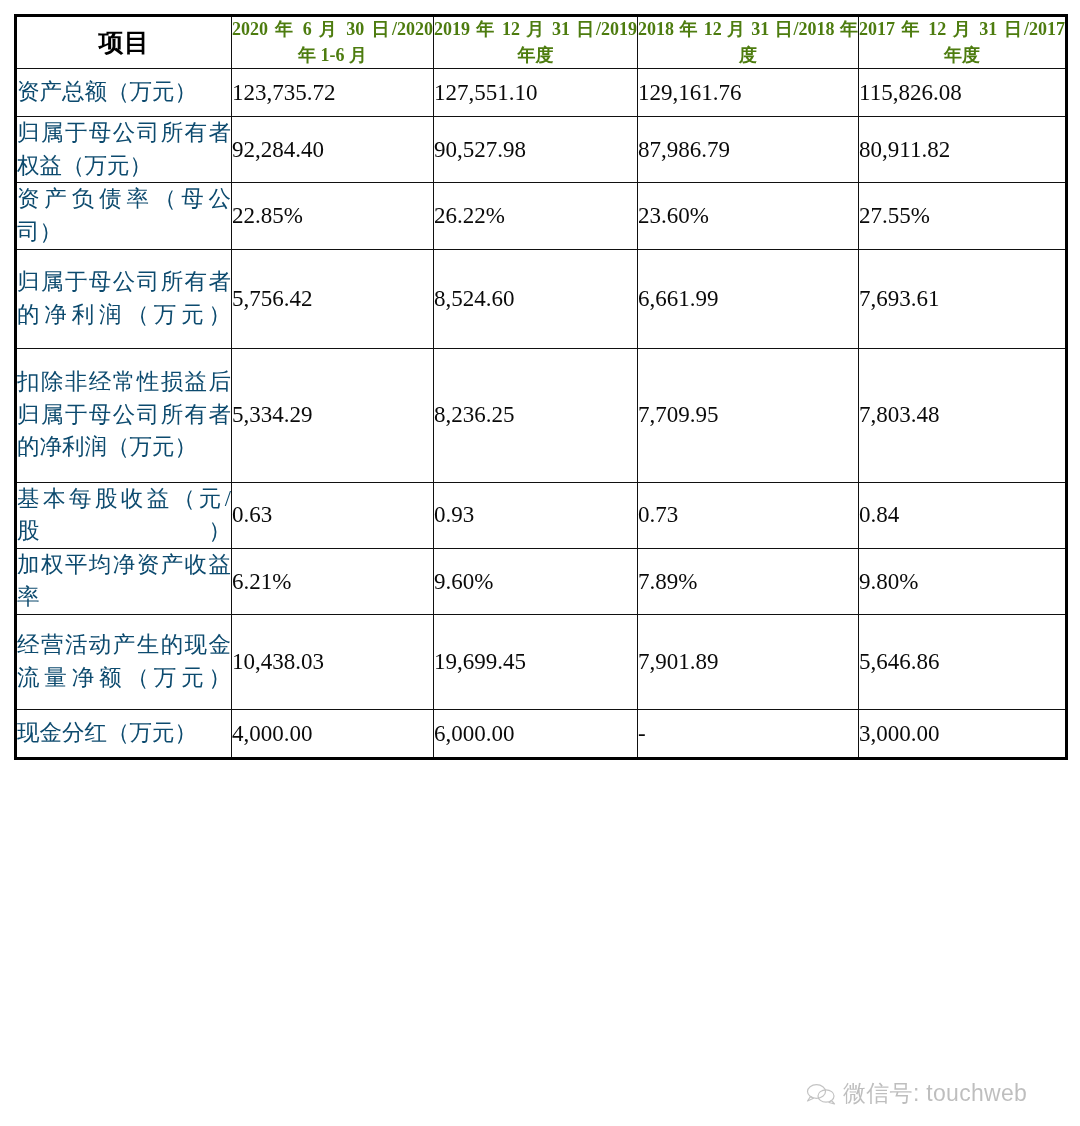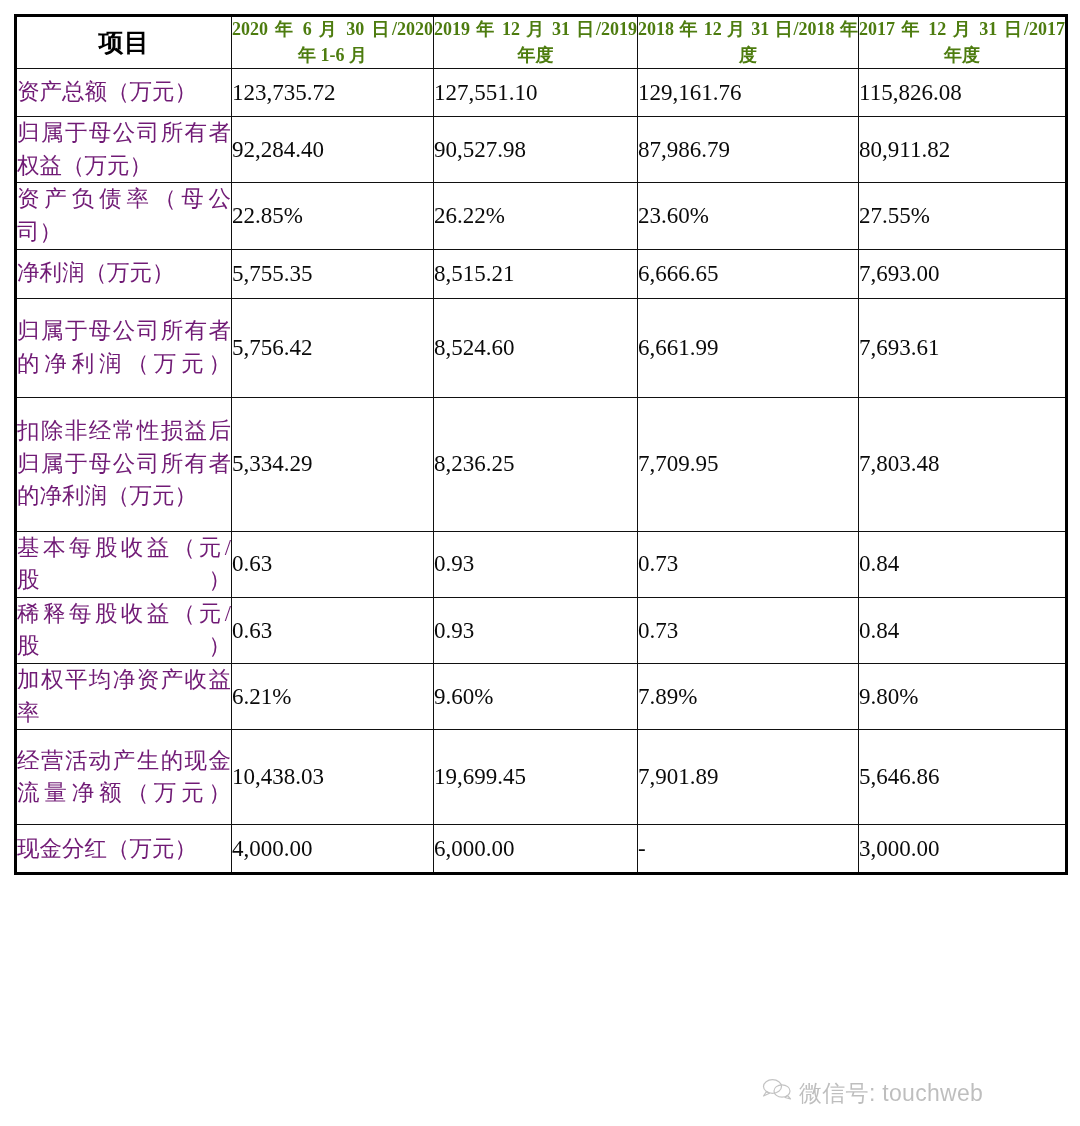--- a/index.html
+++ b/index.html
@@ -74,7 +74,7 @@
   .lbl {
     font-size: 22.5px;
     line-height: 1.45;
-    color: #701a75;
+    color: #0c4a6e;
     padding: 6px 9px 6px 11px;
     text-align: justify;
     text-align-last: left;

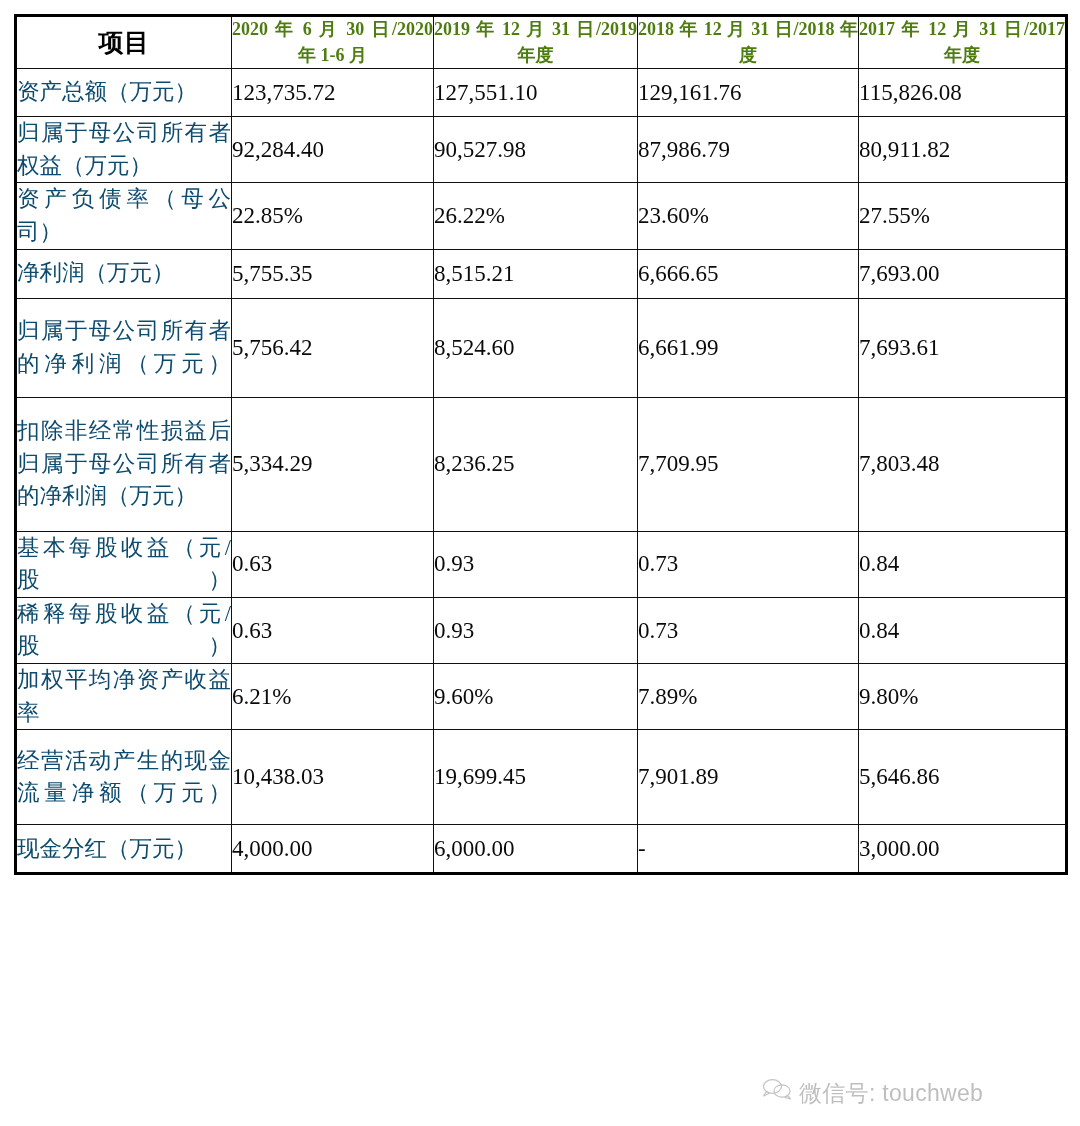--- a/index.html
+++ b/index.html
@@ -179,13 +179,6 @@
       </tr>
 
 
-      <tr class="r-h5">
-        <td class="lbl">净利润（万元）</td>
-        <td class="num">5,755.35</td>
-        <td class="num">8,515.21</td>
-        <td class="num">6,666.65</td>
-        <td class="num">7,693.00</td>
-      </tr>
 
       <tr class="r-h6">
         <td class="lbl dist">归属于母公司所有者的净利润（万元）</td>

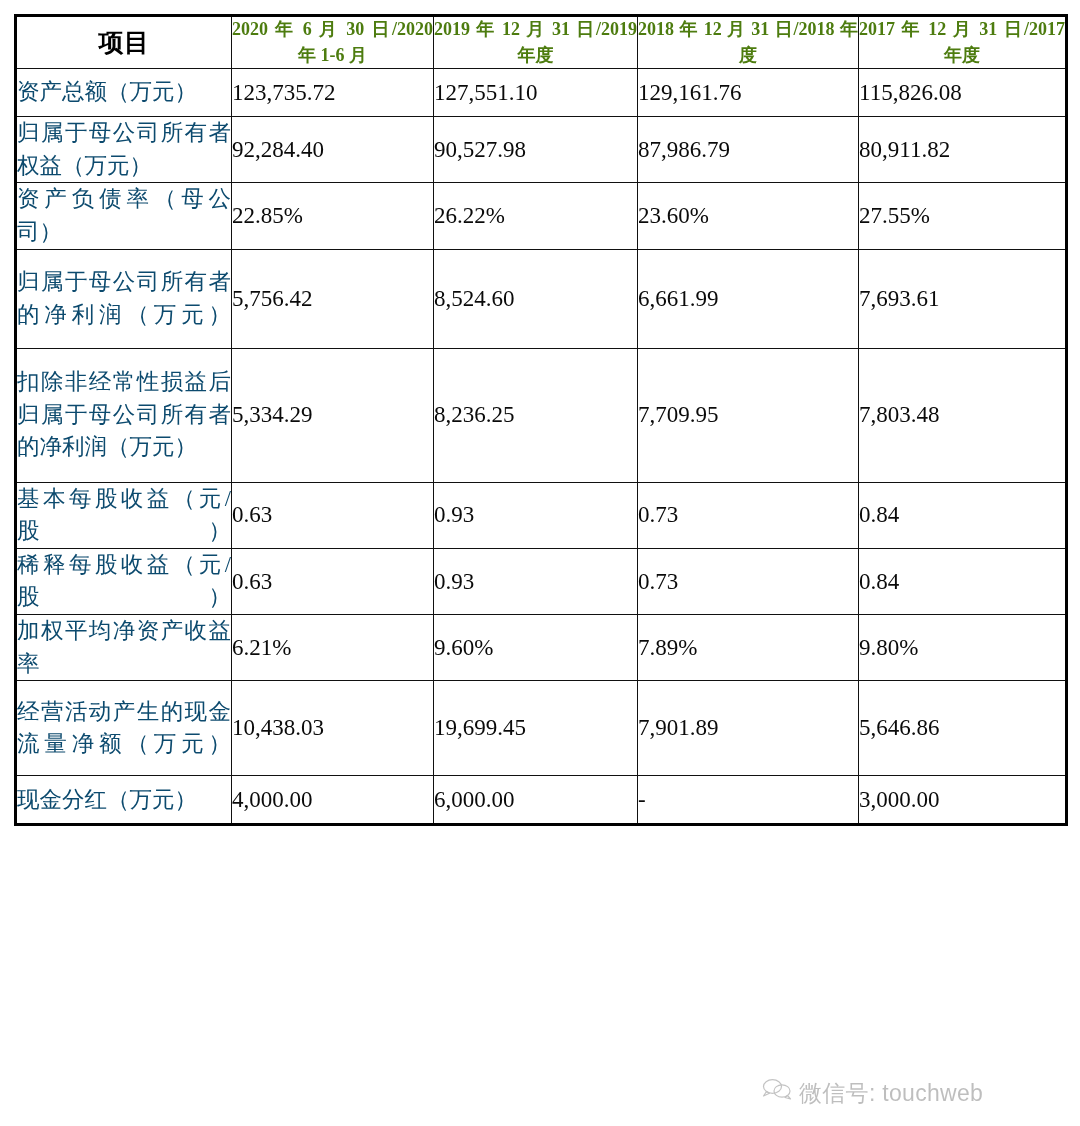--- a/index.html
+++ b/index.html
@@ -204,13 +204,6 @@
         <td class="num">0.84</td>
       </tr>
 
-      <tr class="r-h9">
-        <td class="lbl dist">稀释每股收益（元/股）</td>
-        <td class="num">0.63</td>
-        <td class="num">0.93</td>
-        <td class="num">0.73</td>
-        <td class="num">0.84</td>
-      </tr>
 
       <tr class="r-h10">
         <td class="lbl">加权平均净资产收益率</td>

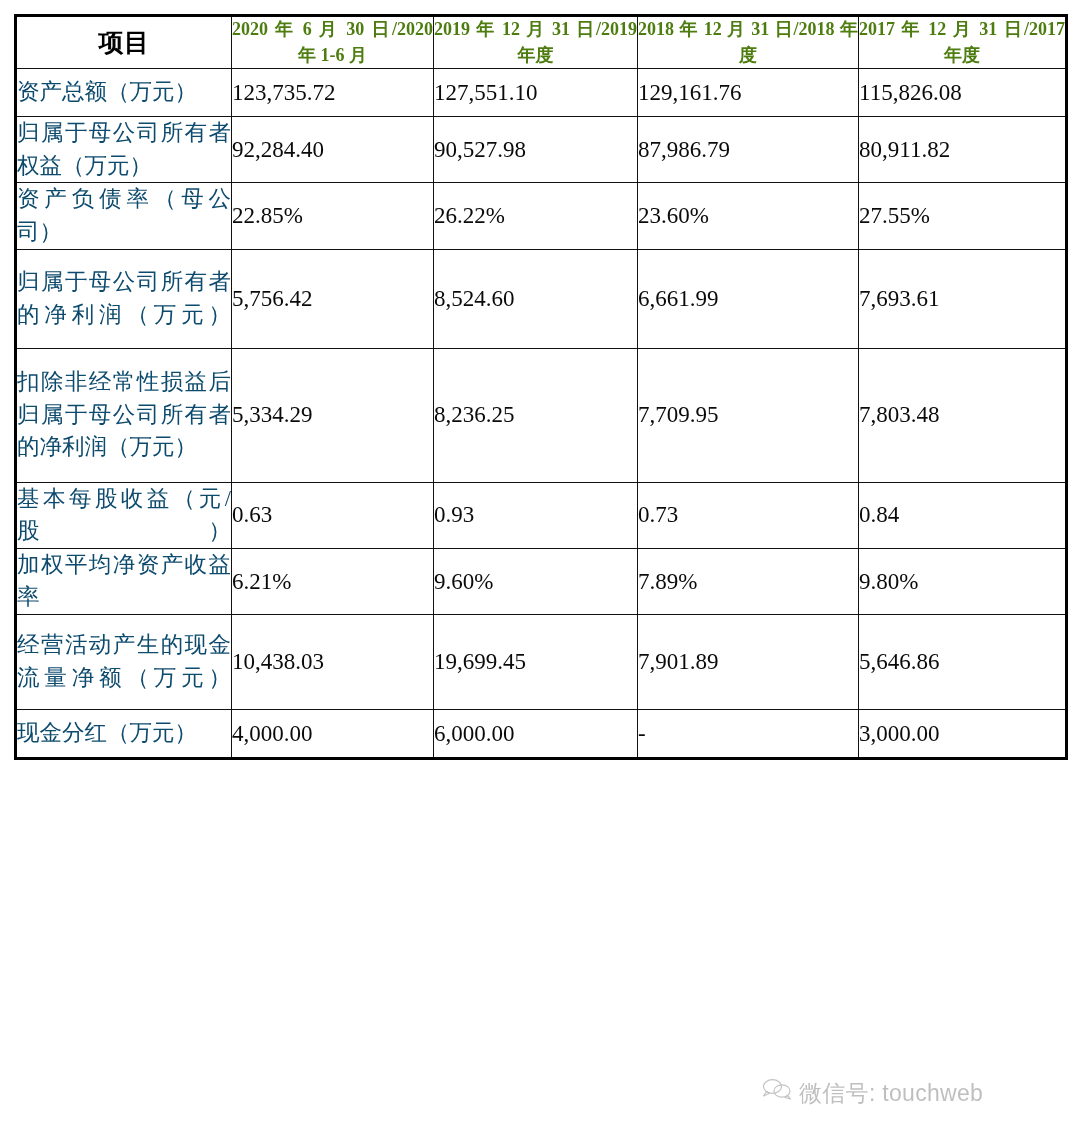--- a/index.html
+++ b/index.html
@@ -113,10 +113,10 @@
   
   .watermark {
     position: absolute;
-    left: 762px;
+    left: 806px;
     top: 1078px;
     display: flex;
-    align-items: flex-start;
+    align-items: flex-end;
     gap: 7px;
     opacity: 0.30;
     pointer-events: none;

